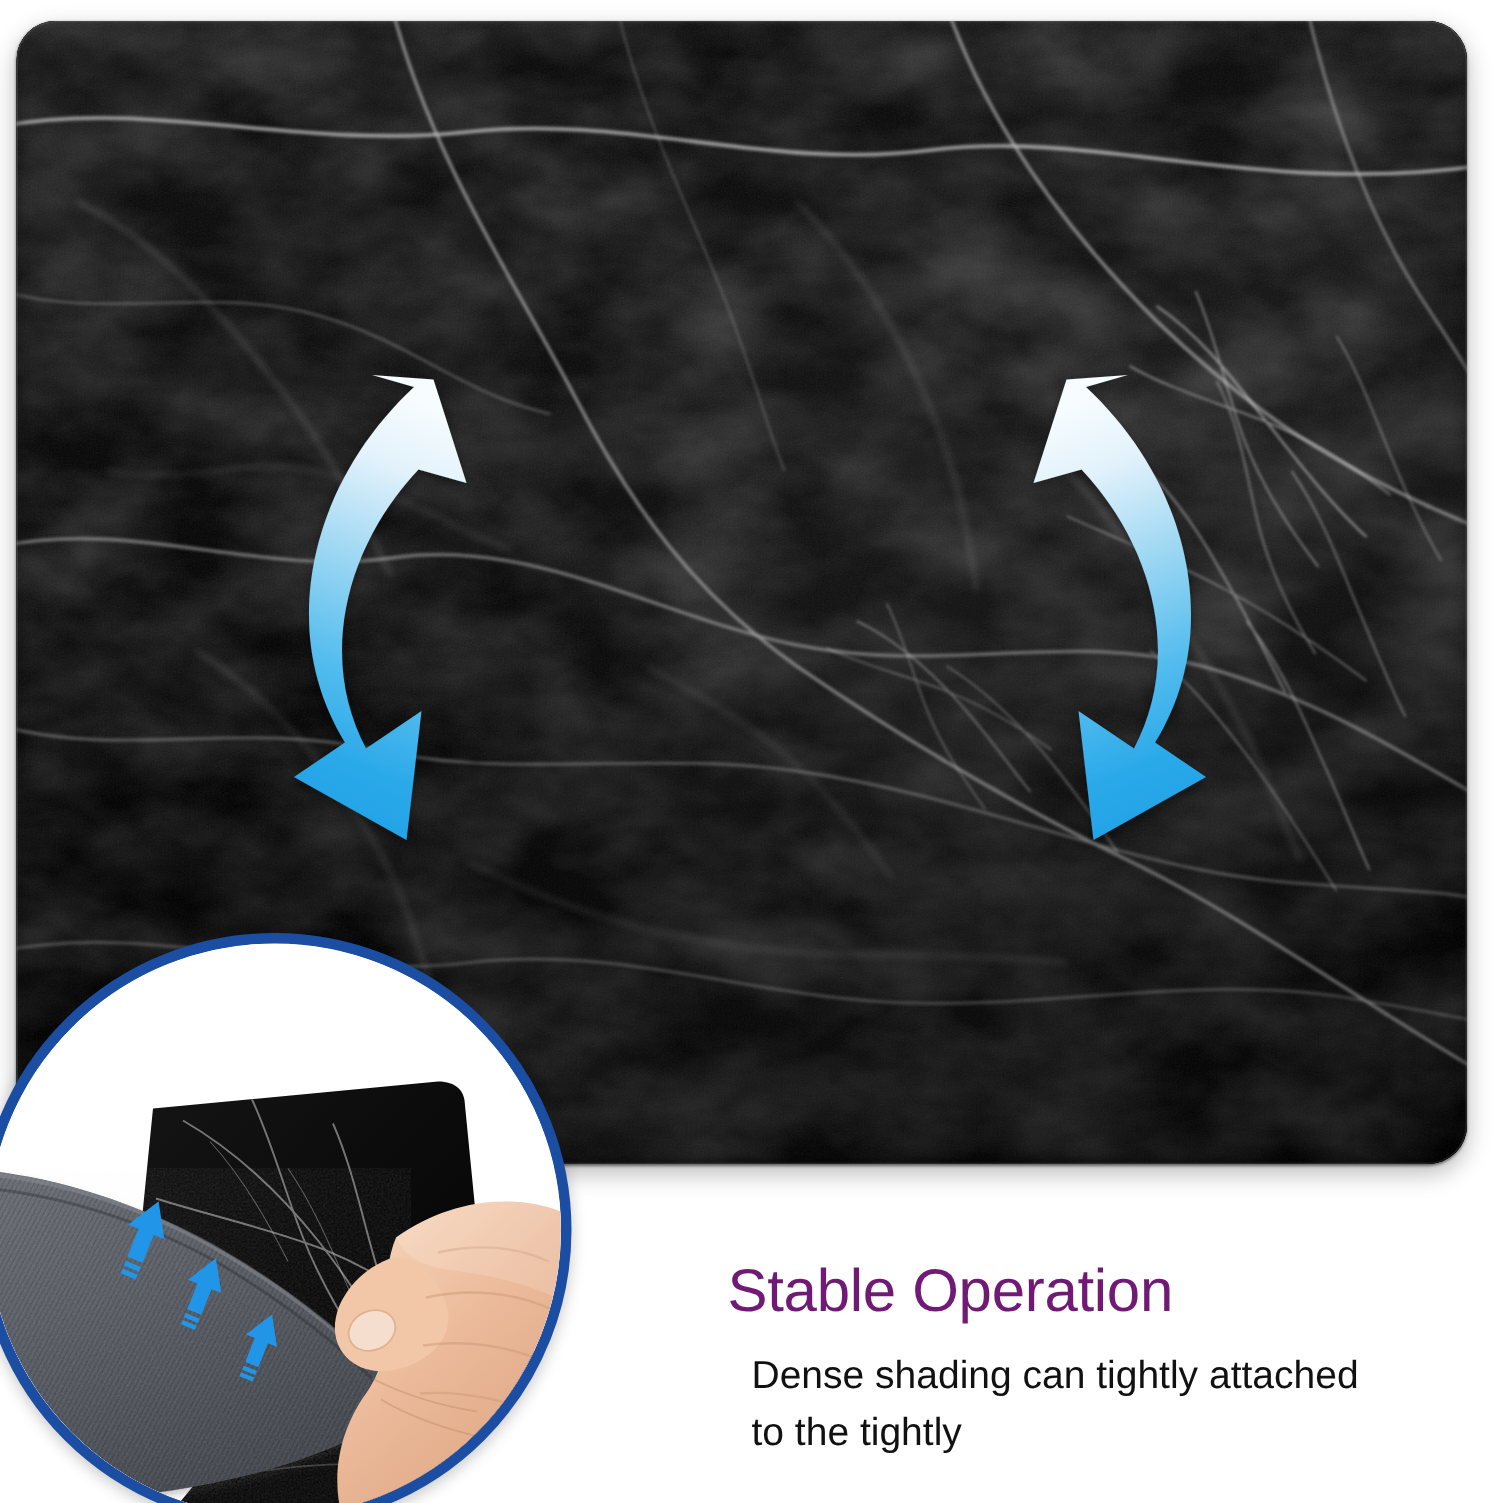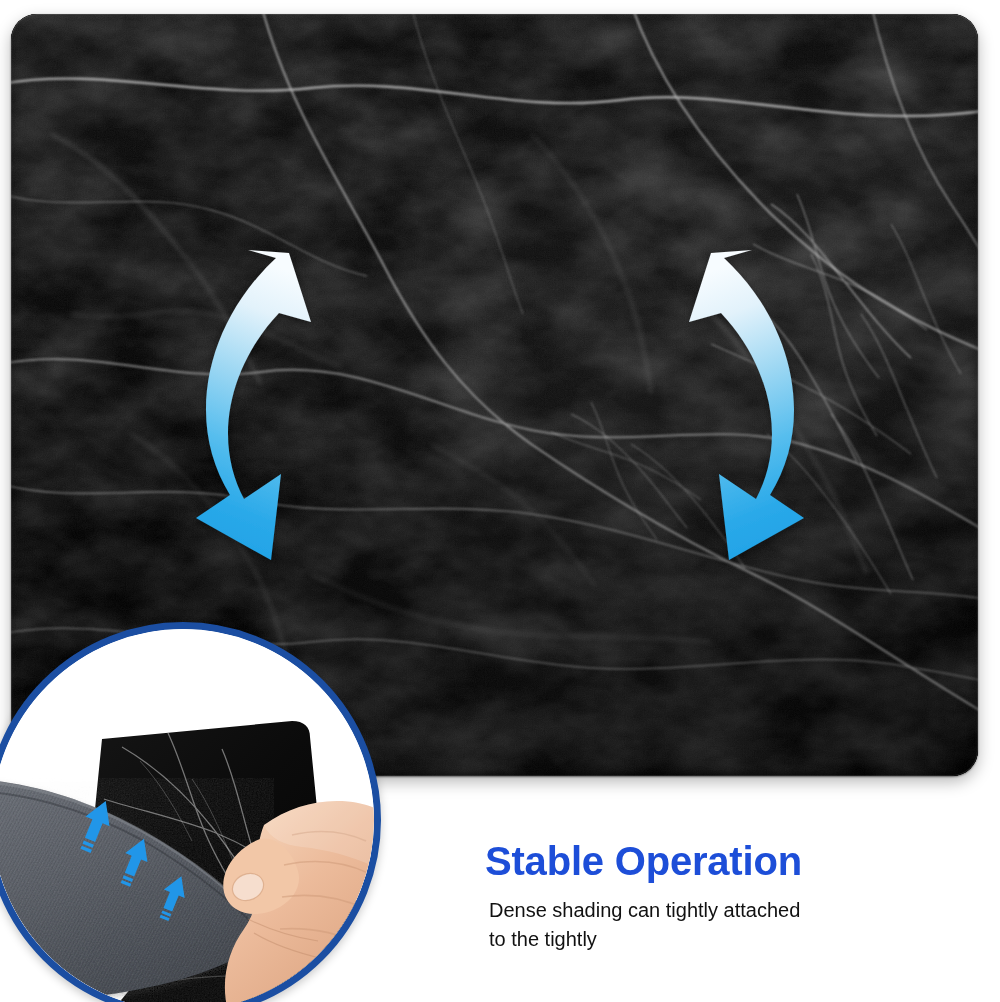--- a/index.html
+++ b/index.html
@@ -102,9 +102,9 @@
     width: 470px;
   }
   .caption-title {
-    color: #1d4ed8;
+    color: #701a75;
     font-size: 40px;
-    font-weight: bold;
+    font-weight: normal;
     line-height: 1.05;
     letter-spacing: -0.2px;
     margin: 0 0 14px 0;

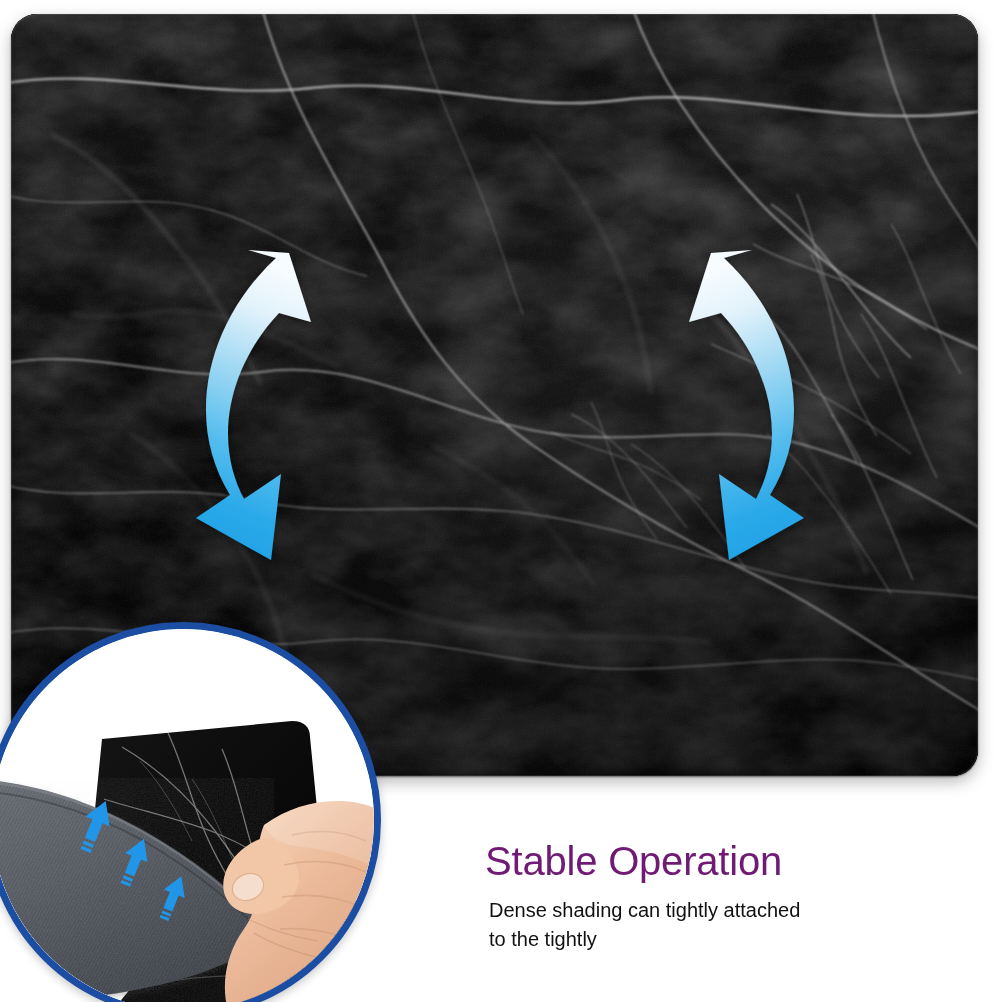--- a/index.html
+++ b/index.html
@@ -112,10 +112,10 @@
   }
   .caption-body {
     color: #111111;
-    font-size: 20px;
+    font-size: 26px;
     font-weight: normal;
     line-height: 1.45;
-    margin: 4px;
+    margin: 16px;
   }
 </style>
 </head>

